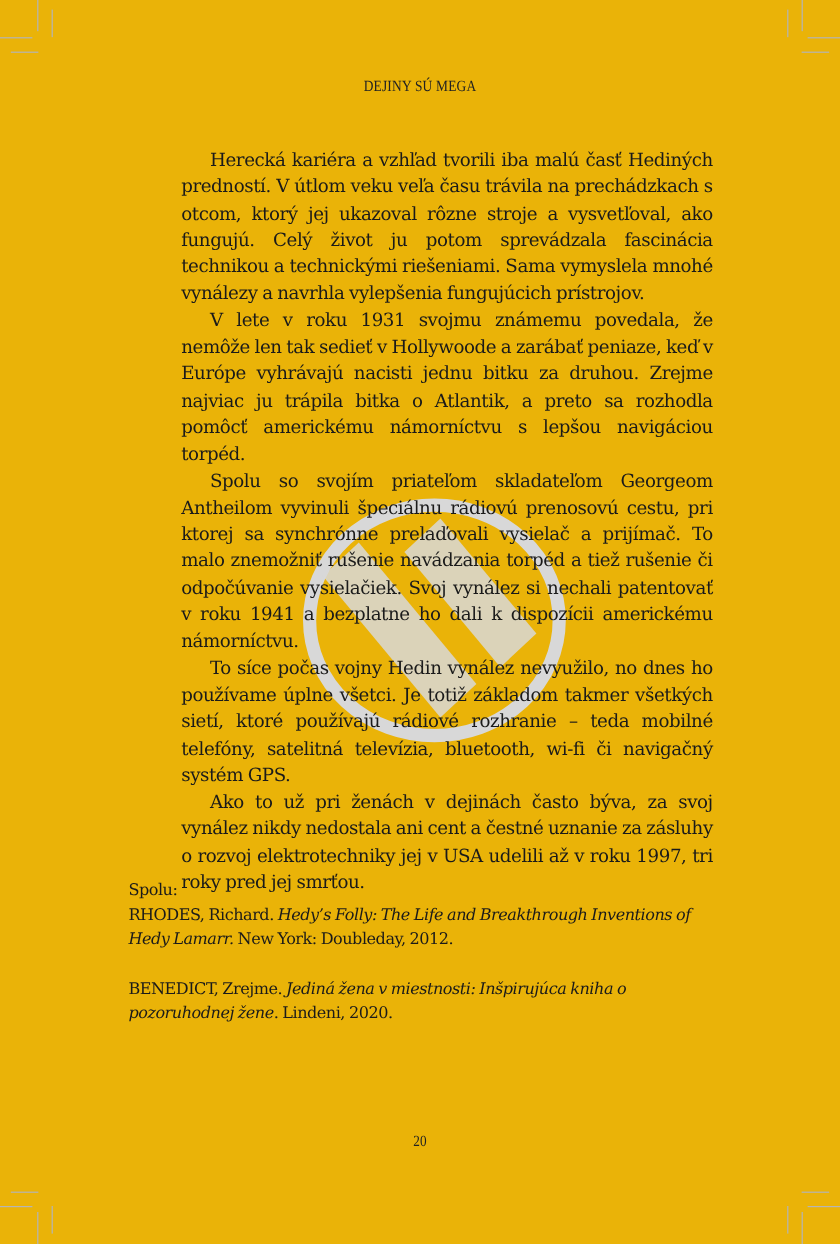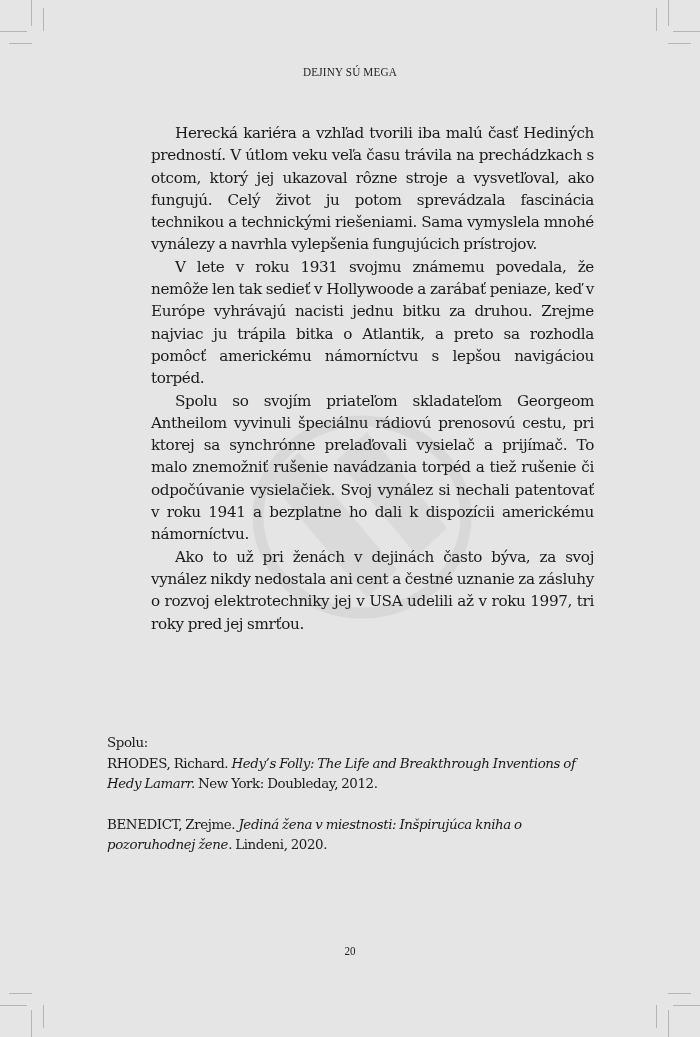--- a/index.html
+++ b/index.html
@@ -4,7 +4,7 @@
 <style>
   html, body { margin: 0; padding: 0; background: #ffffff; }
   body { width: 700px; height: 1037px; position: relative; overflow: hidden; }
-  .page { position: absolute; left: 0; top: 0; width: 700px; height: 1037px; background: #e5e5e5; }
+  .page { position: absolute; left: 0; top: 0; width: 700px; height: 1037px; background: #eab308; }
   .crop { position: absolute; background: #b5b5b5; }
   .h { height: 1px; }
   .v { width: 1px; }

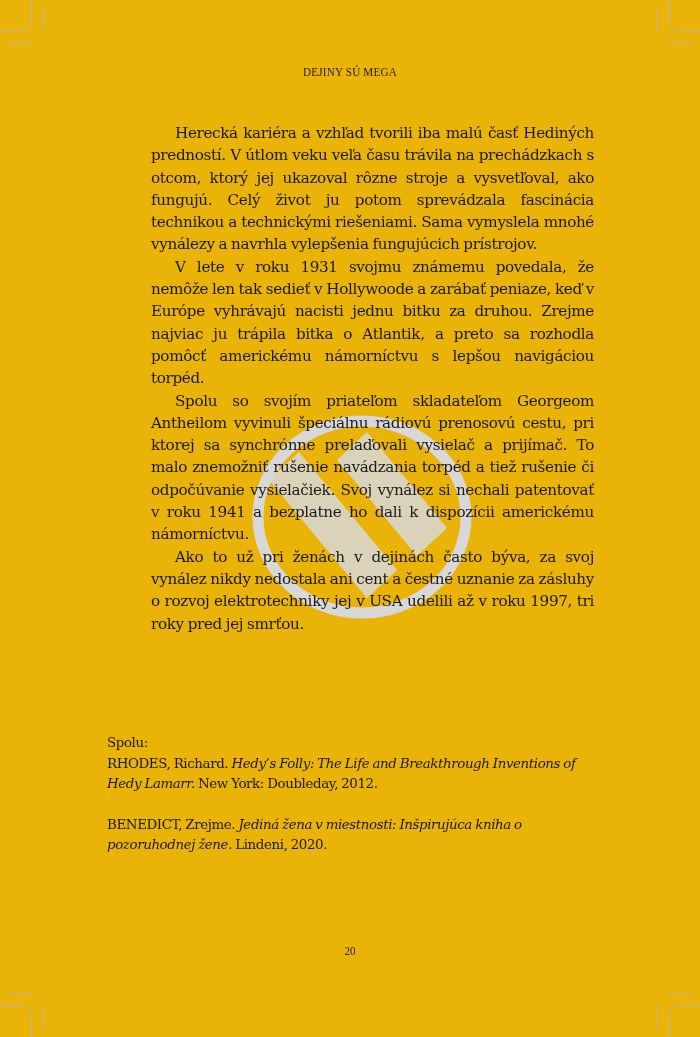--- a/index.html
+++ b/index.html
@@ -72,6 +72,7 @@
     <p class="ind">Herecká kariéra a vzhľad tvorili iba malú časť Hediných predností. V útlom veku veľa času trávila na prechádzkach s otcom, ktorý jej ukazoval rôzne stroje a vysvetľoval, ako fungujú. Celý život ju potom sprevádzala fascinácia technikou a technickými riešeniami. Sama vymyslela mnohé vynálezy a navrhla vylepšenia fungujúcich prístrojov.</p>
     <p class="ind">V lete v roku 1931 svojmu známemu povedala, že nemôže len tak sedieť v Hollywoode a zarábať peniaze, keď v Európe vyhrávajú nacisti jednu bitku za druhou. Zrejme najviac ju trápila bitka o Atlantik, a preto sa rozhodla pomôcť americkému námorníctvu s lepšou navigáciou torpéd.</p>
     <p class="ind">Spolu so svojím priateľom skladateľom Georgeom Antheilom vyvinuli špeciálnu rádiovú prenosovú cestu, pri ktorej sa synchrónne prelaďovali vysielač a prijímač. To malo znemožniť rušenie navádzania torpéd a tiež rušenie či odpočúvanie vysielačiek. Svoj vynález si nechali patentovať v roku 1941 a bezplatne ho dali k dispozícii americkému námorníctvu.</p>
+    <p class="ind">To síce počas vojny Hedin vynález nevyužilo, no dnes ho používame úplne všetci. Je totiž základom takmer všetkých sietí, ktoré používajú rádiové rozhranie – teda mobilné telefóny, satelitná televízia, bluetooth, wi-fi či navigačný systém GPS.</p>
     <p class="ind">Ako to už pri ženách v dejinách často býva, za svoj vynález nikdy nedostala ani cent a čestné uznanie za zásluhy o rozvoj elektrotechniky jej v USA udelili až v roku 1997, tri roky pred jej smrťou.</p>
   </div>
 

